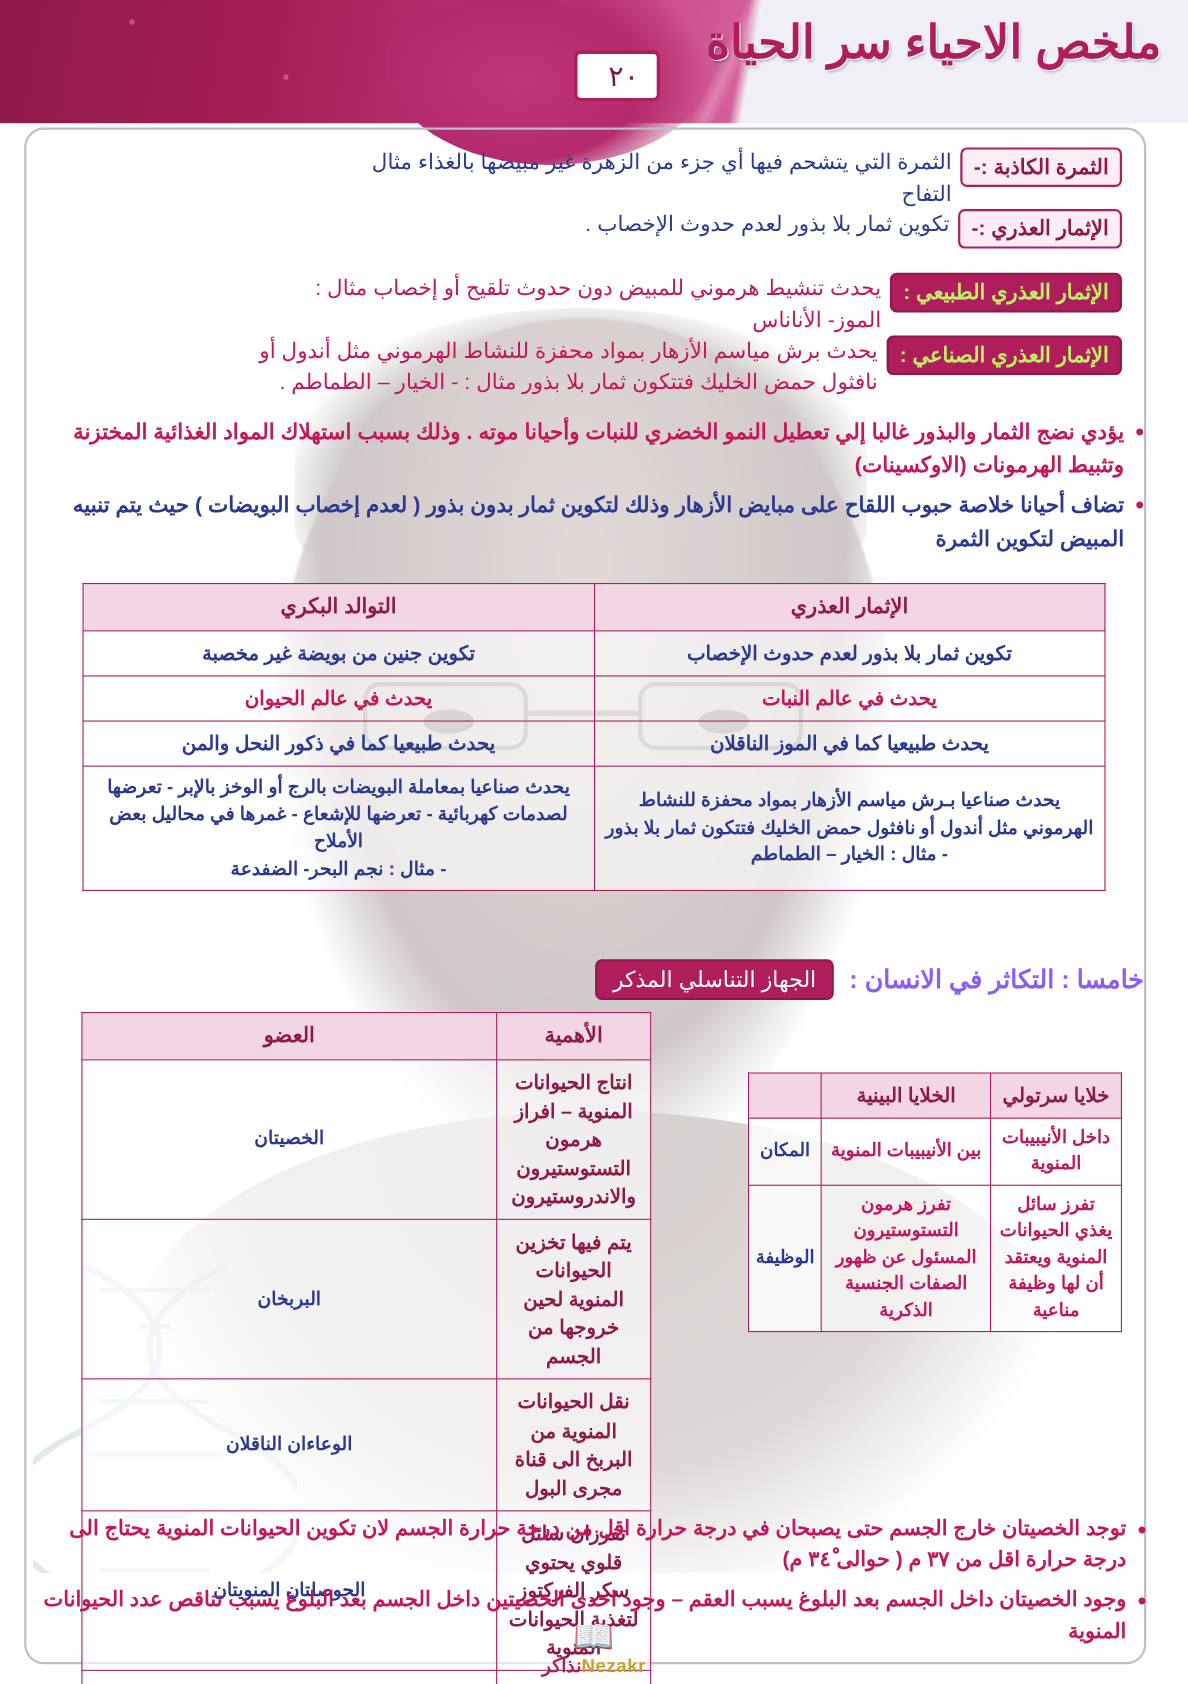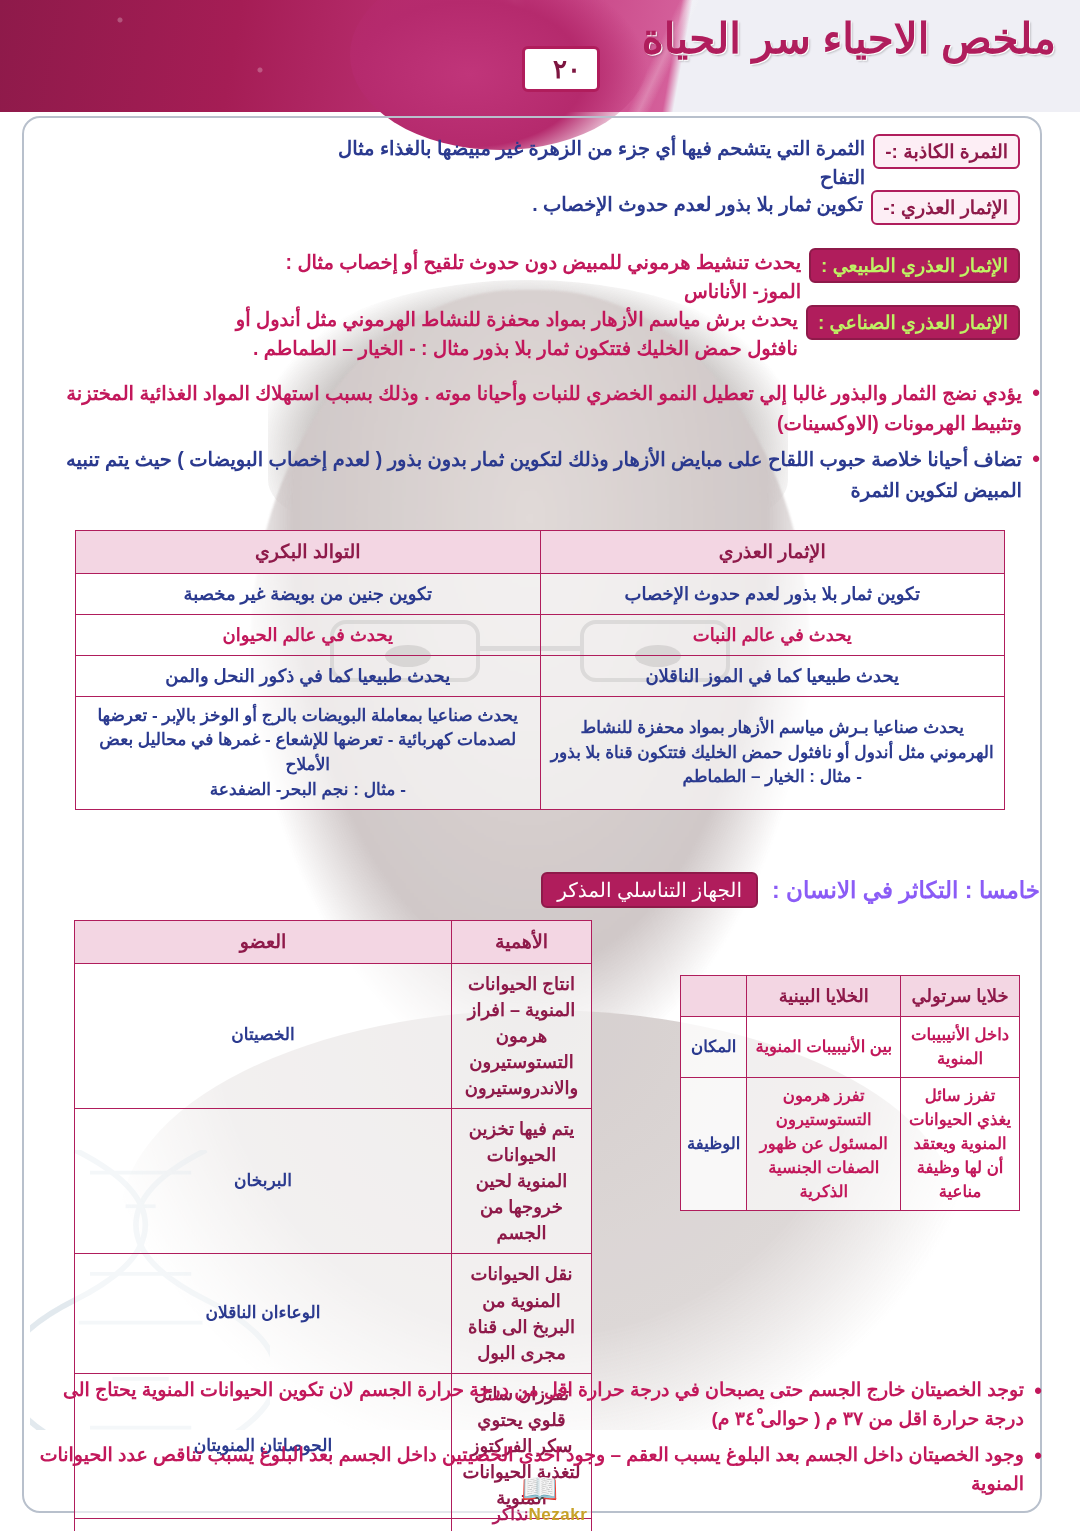--- a/index.html
+++ b/index.html
@@ -38,7 +38,7 @@
     position:absolute; right:480px; top:46px;
     width:78px; height:46px; background:#fff;
     border:3px solid #b01d5c; border-radius:6px;
-    color:#7d1540; font-size:26px; font-weight:bold;
+    color:#7d1540; font-size:26px; font-weight:normal;
     display:flex; align-items:center; justify-content:center;padding-left:12px;
   }
   .banner-blob {

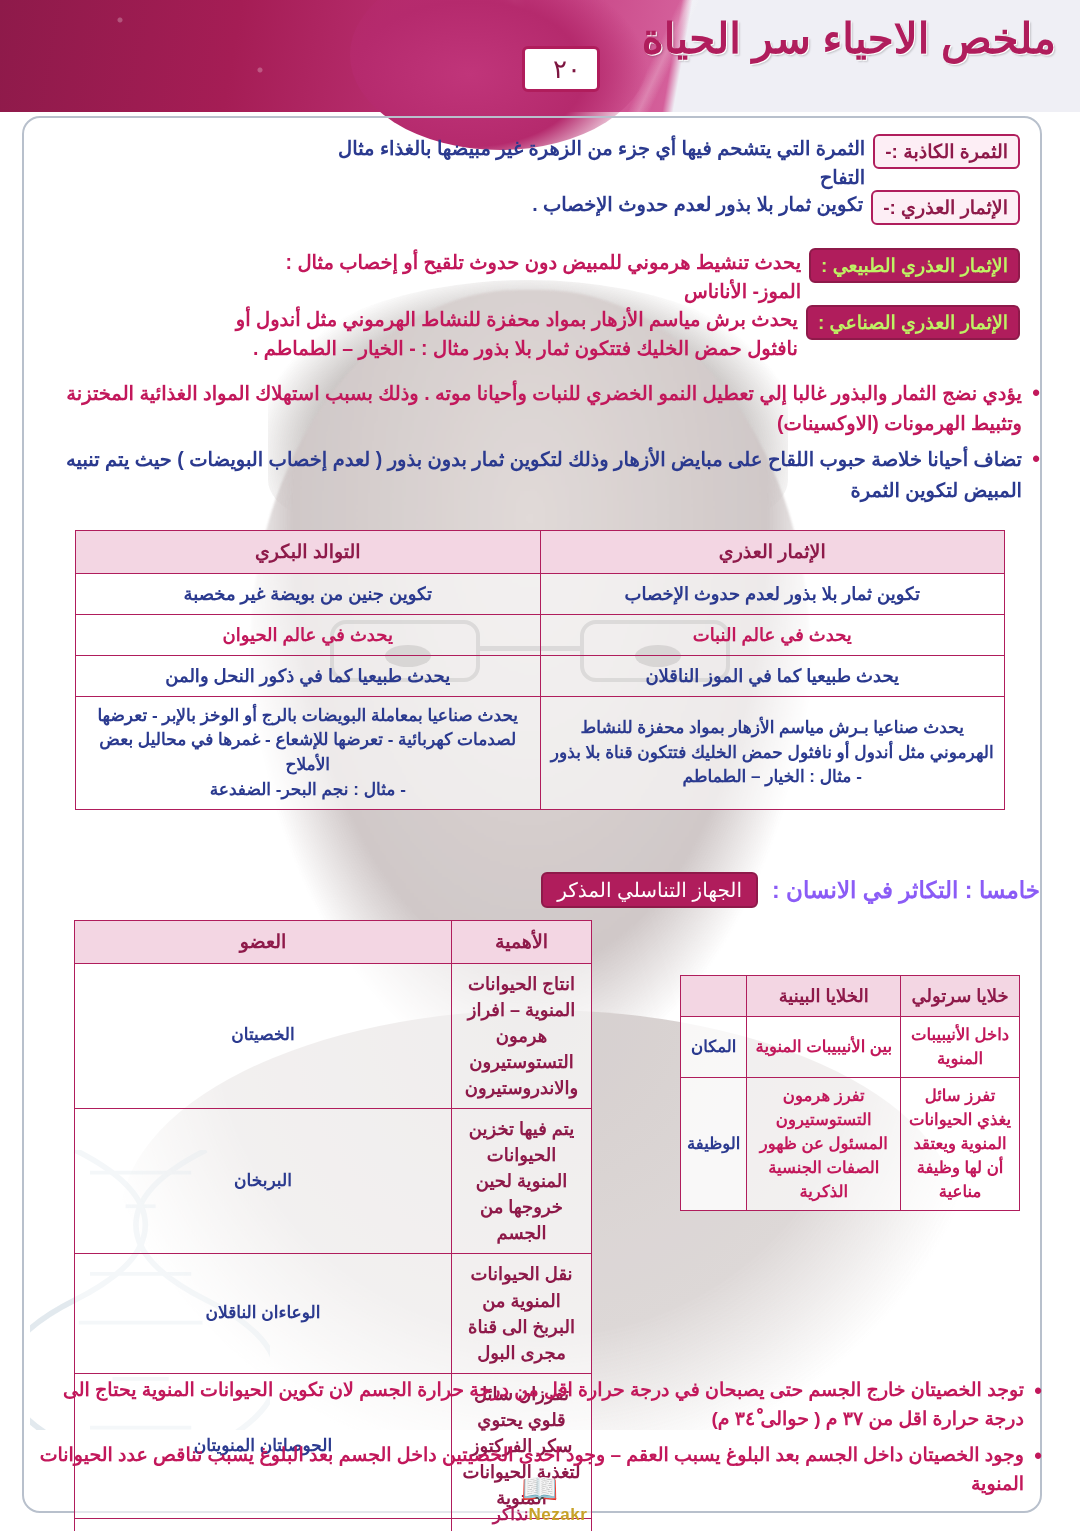--- a/index.html
+++ b/index.html
@@ -116,7 +116,7 @@
     direction:rtl;
   }
   .deftext {
-    color:#2b3a8f; font-weight:bold; font-size:19.5px; line-height:1.5;
+    color:#2b3a8f; font-weight:normal; font-size:19.5px; line-height:1.5;
   }
   .deftext.red { color:#c2185b; }
 

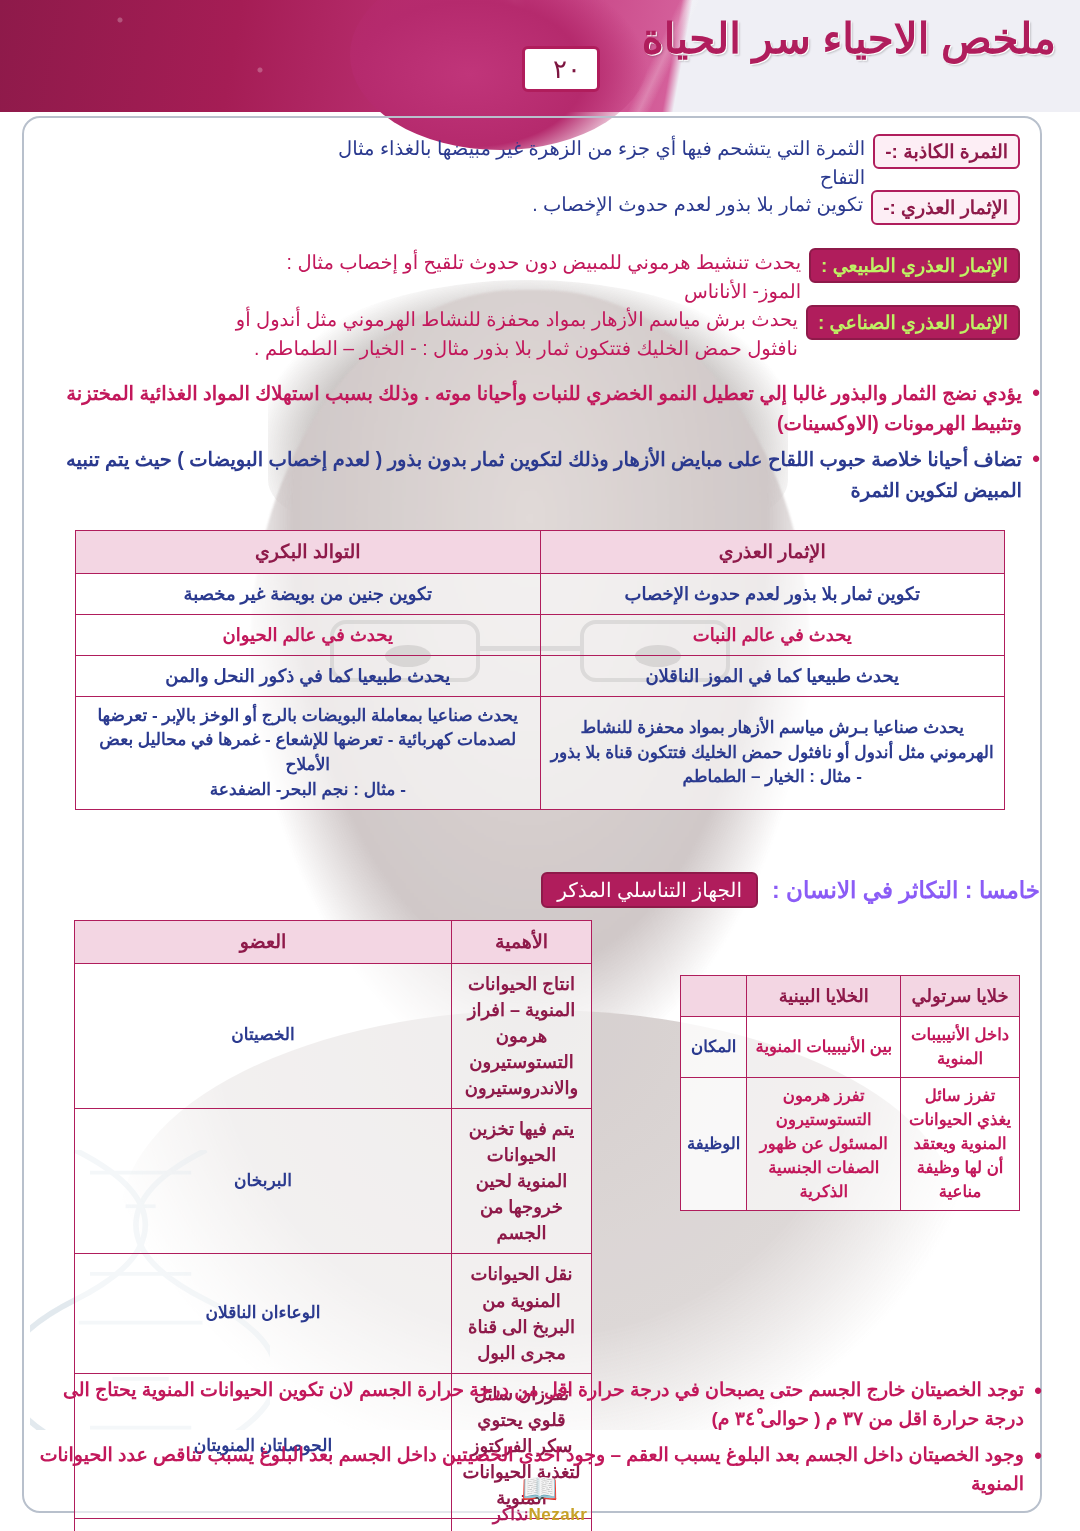--- a/index.html
+++ b/index.html
@@ -283,7 +283,7 @@
         <td class="blue">يحدث طبيعيا كما في ذكور النحل والمن</td>
       </tr>
       <tr>
-        <td class="blue small" style="white-space:pre-line;">يحدث صناعيا بـرش مياسم الأزهار بمواد محفزة للنشاط الهرموني مثل أندول أو نافثول حمض الخليك فتتكون قناة بلا بذور
+        <td class="blue small" style="white-space:pre-line;">يحدث صناعيا بـرش مياسم الأزهار بمواد محفزة للنشاط الهرموني مثل أندول أو نافثول حمض الخليك فتتكون ثمار بلا بذور
 - مثال : الخيار – الطماطم</td>
         <td class="blue small" style="white-space:pre-line;">يحدث صناعيا بمعاملة البويضات بالرج أو الوخز بالإبر - تعرضها لصدمات كهربائية - تعرضها للإشعاع - غمرها في محاليل بعض الأملاح
 - مثال : نجم البحر- الضفدعة</td>

